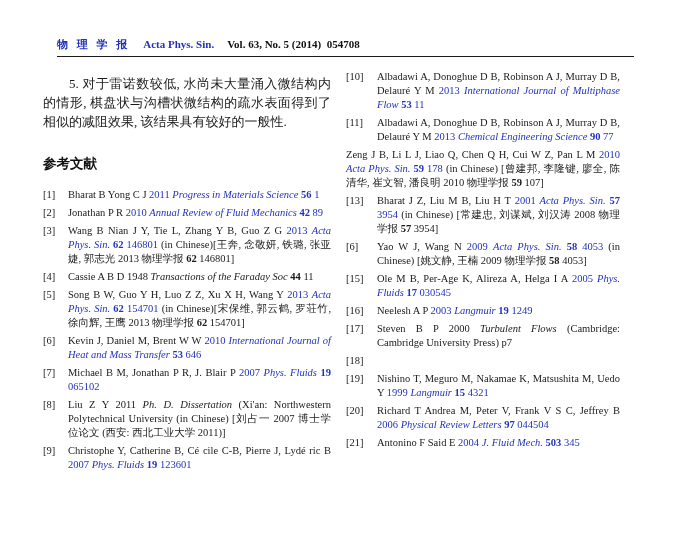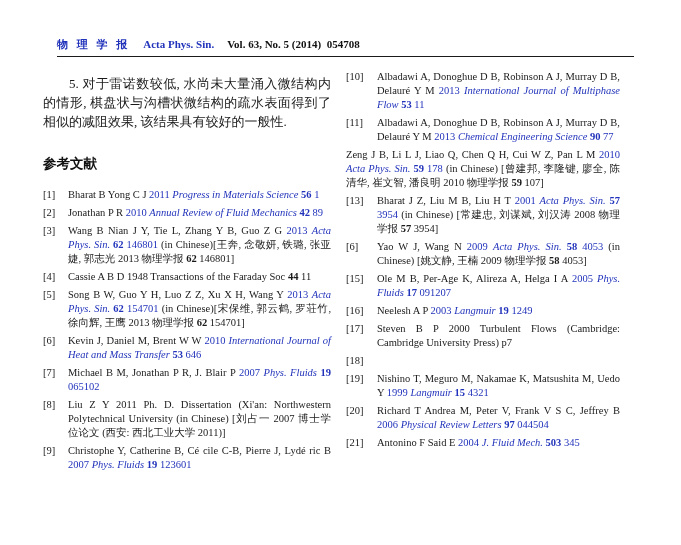--- a/index.html
+++ b/index.html
@@ -32,7 +32,7 @@
   .s-b{color:var(--blue);}
   .s-bi{color:var(--blue);font-style:italic;}
   .s-bb{color:var(--blue);font-weight:bold;}
-  .s-e{color:var(--ink);}
+  .s-e{color:var(--ink);font-style:italic;}
   .s-k{color:var(--ink);font-weight:bold;}
 </style>
 </head>

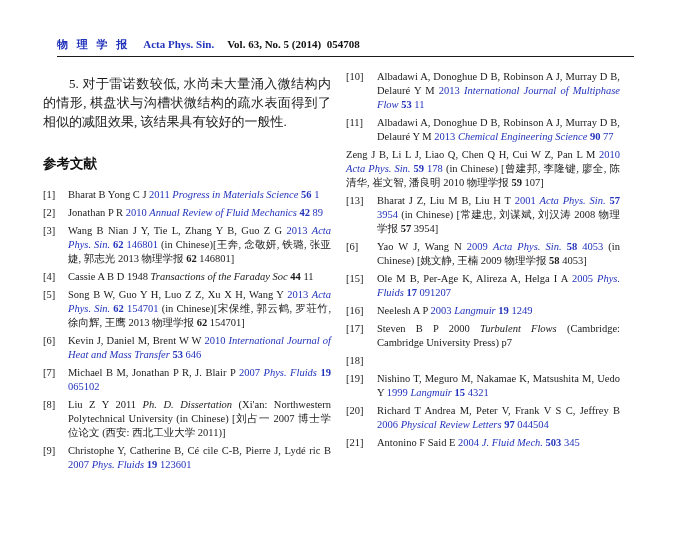--- a/index.html
+++ b/index.html
@@ -110,7 +110,7 @@
           </div>
           <div class="ref">
             <span class="ref-num">[15]</span>
-            <span class="ref-text"><span class="s-p">Ole M B, Per-Age K, Alireza A, Helga I A </span><span class="s-b">2005 </span><span class="s-bi">Phys. Fluids </span><span class="s-bb">17 </span><span class="s-b">091207</span></span>
+            <span class="ref-text"><span class="s-p">Ole M B, Per-Age K, Alireza A, Helga I A </span><span class="s-b">2005 </span><span class="s-bi">Phys. Fluids </span><span class="s-bb">17 </span><span class="s-b">030545</span></span>
           </div>
           <div class="ref">
             <span class="ref-num">[16]</span>

